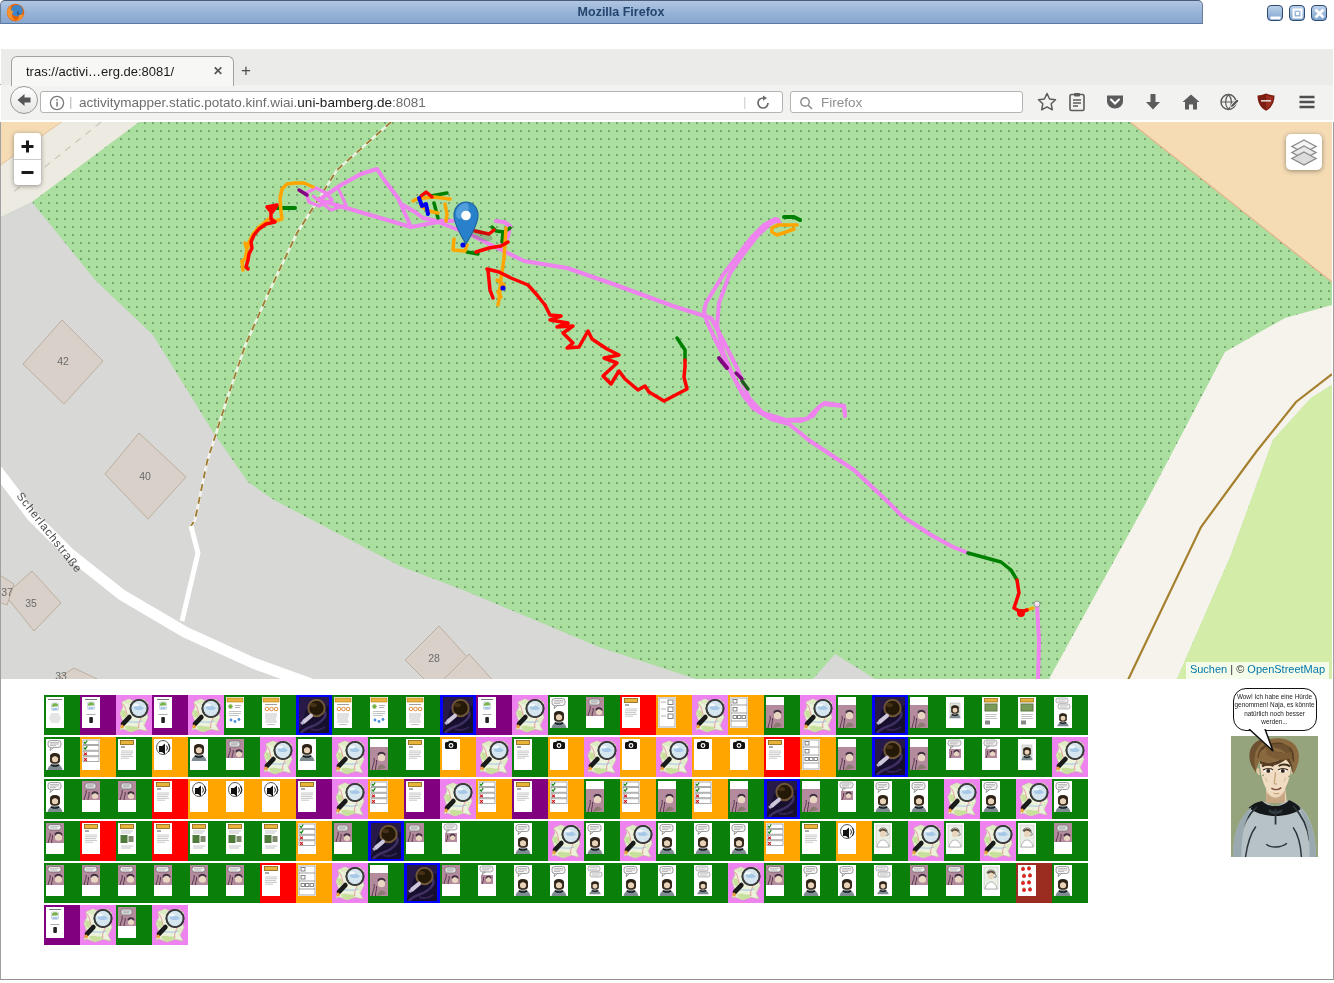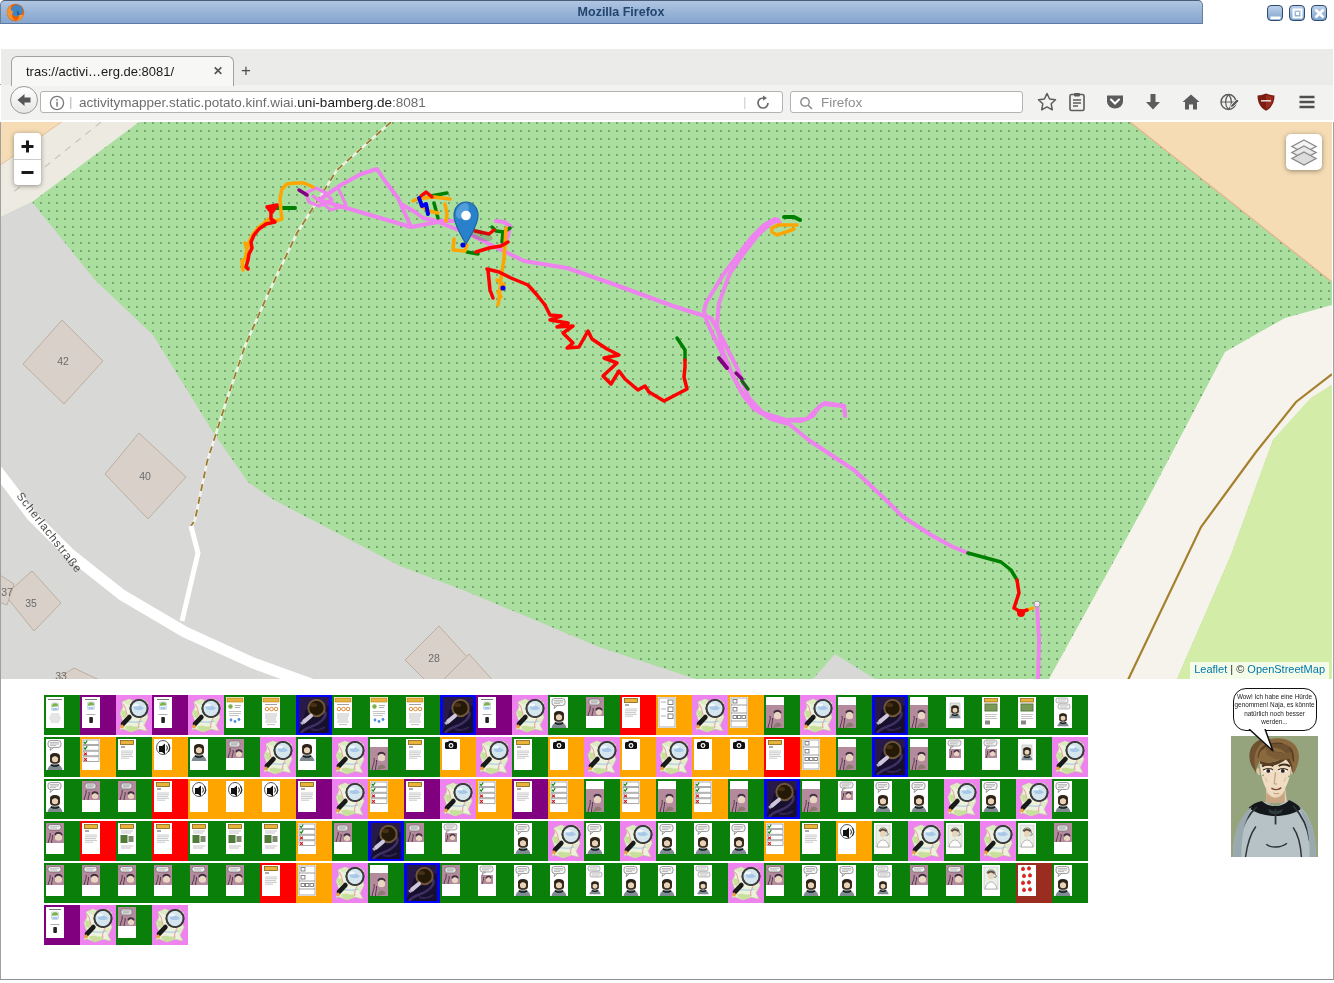--- a/index.html
+++ b/index.html
@@ -246,7 +246,7 @@
 <polygon points="18,12 30,18.5 18,25 6,18.5" fill="#e8e8e8" stroke="#8a8a8a" stroke-width="1.4"></polygon>
 <polygon points="18,18 30,24.5 18,31 6,24.5" fill="#dcdcdc" stroke="#8a8a8a" stroke-width="1.4"></polygon>
 </svg></div>
-<div id="attrib"><a>Leaflet</a> | © <a>OpenStreetMap</a></div>
+<div id="attrib"><a>Suchen</a> | © <a>OpenStreetMap</a></div>
 </div>
 <svg width="0" height="0" style="position:absolute">
         <defs>

